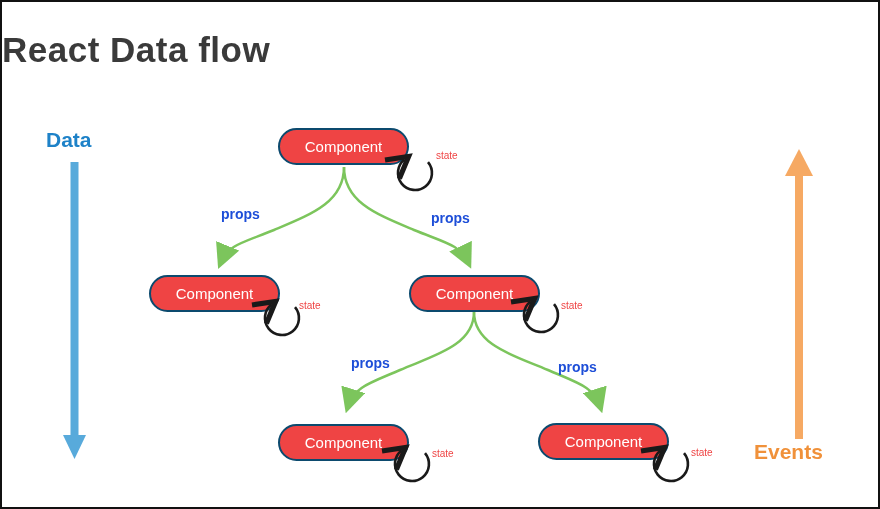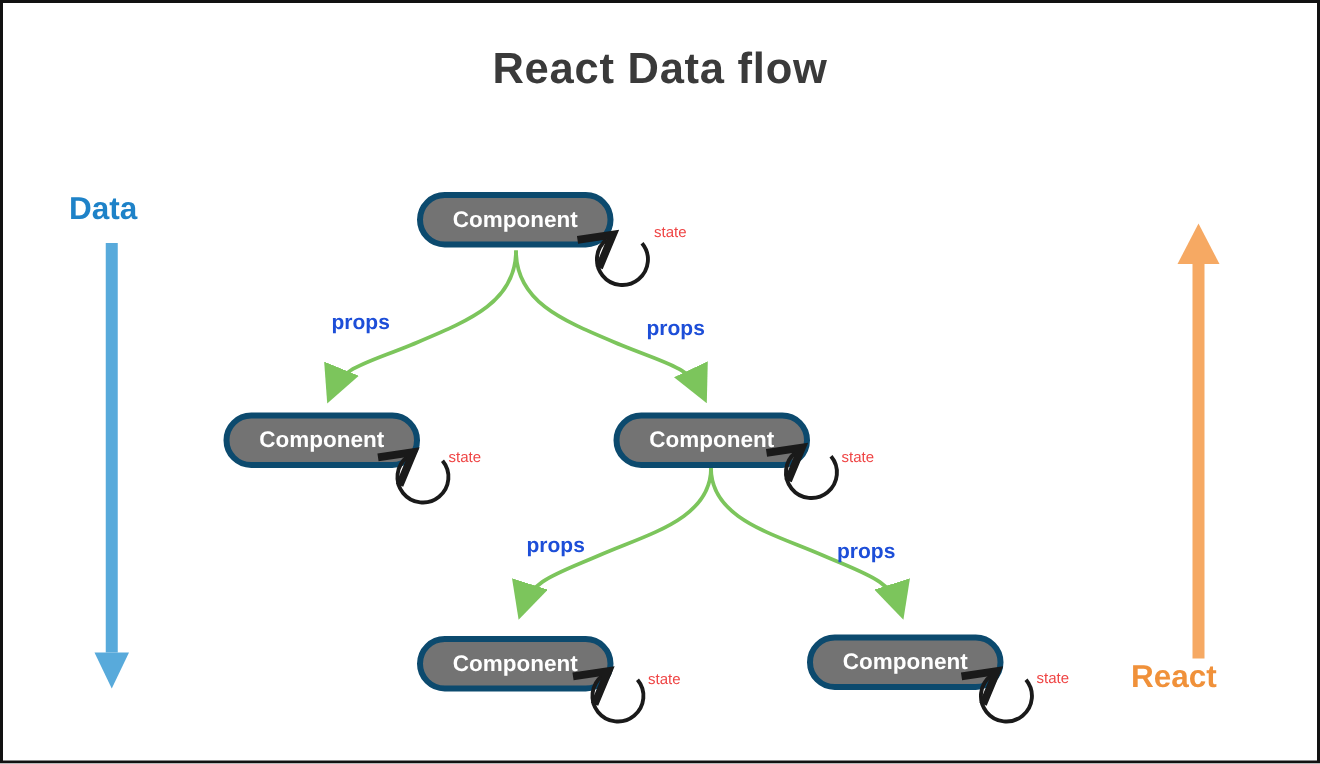--- a/index.html
+++ b/index.html
@@ -8,8 +8,8 @@
     border:2px solid #111111;margin:0 auto;overflow:hidden;
   }
   .title{
-    position:absolute;left:0;top:28px;width:100%;text-align:center;
-    font-size:29px;font-weight:700;color:#3a3a3a;letter-spacing:0.5px;
+    position:absolute;left:0;top:28px;width:100%;
+    font-size:35px;font-weight:700;color:#3a3a3a;letter-spacing:0.5px;
   }
   .side-label{position:absolute;font-weight:700;font-size:21px;text-align:right;}
   .data-label{left:44px;top:126px;color:#1e82c8;}

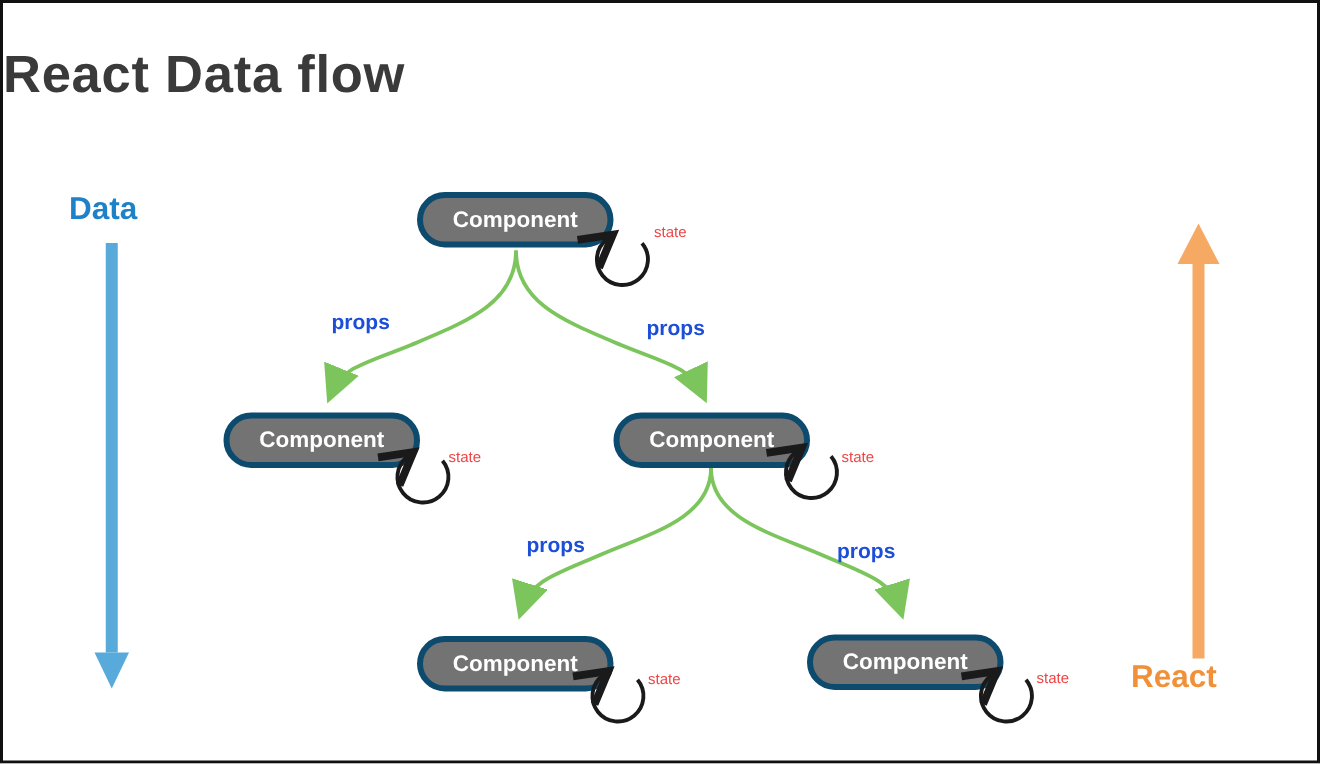--- a/index.html
+++ b/index.html
@@ -17,9 +17,9 @@
   .overlay{position:absolute;left:0;top:0;width:876px;height:505px;pointer-events:none;}
   .node{
     position:absolute;width:131px;height:37px;border-radius:19px;
-    background:#737373;border:4px solid #0c4a6e;box-sizing:border-box;
+    background:#ef4444;border:2px solid #0c4a6e;box-sizing:border-box;
     display:flex;align-items:center;justify-content:center;
-    color:#ffffff;font-weight:700;font-size:15px;
+    color:#ffffff;font-weight:400;font-size:15px;
   }
   .node-top{left:276px;top:126px;}
   .node-mid-left{left:147px;top:273px;}

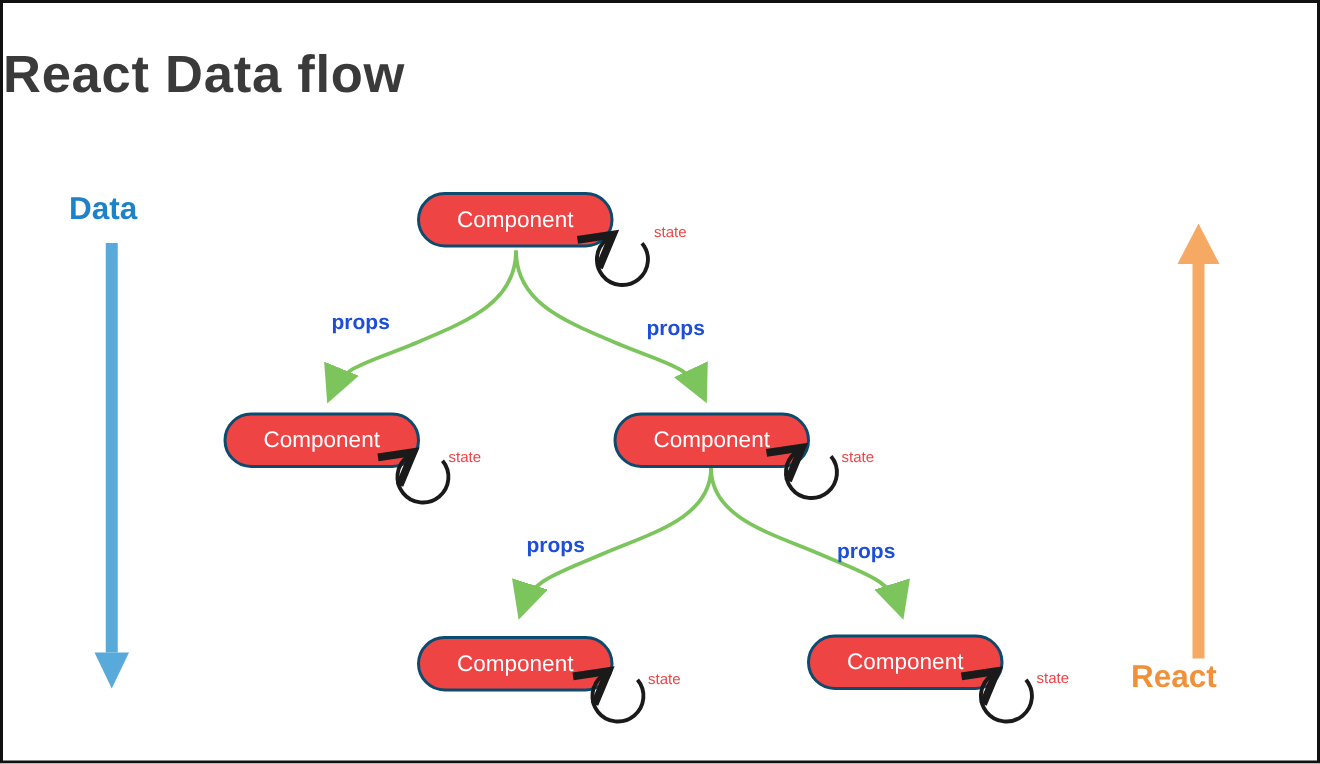--- a/index.html
+++ b/index.html
@@ -46,7 +46,7 @@
   <div class="title">React Data flow</div>
 
   <div class="side-label data-label">Data</div>
-  <div class="side-label events-label">React</div>
+  <div class="side-label events-label">Events</div>
 
   <div class="node node-top">Component</div>
   <div class="node node-mid-left">Component</div>

